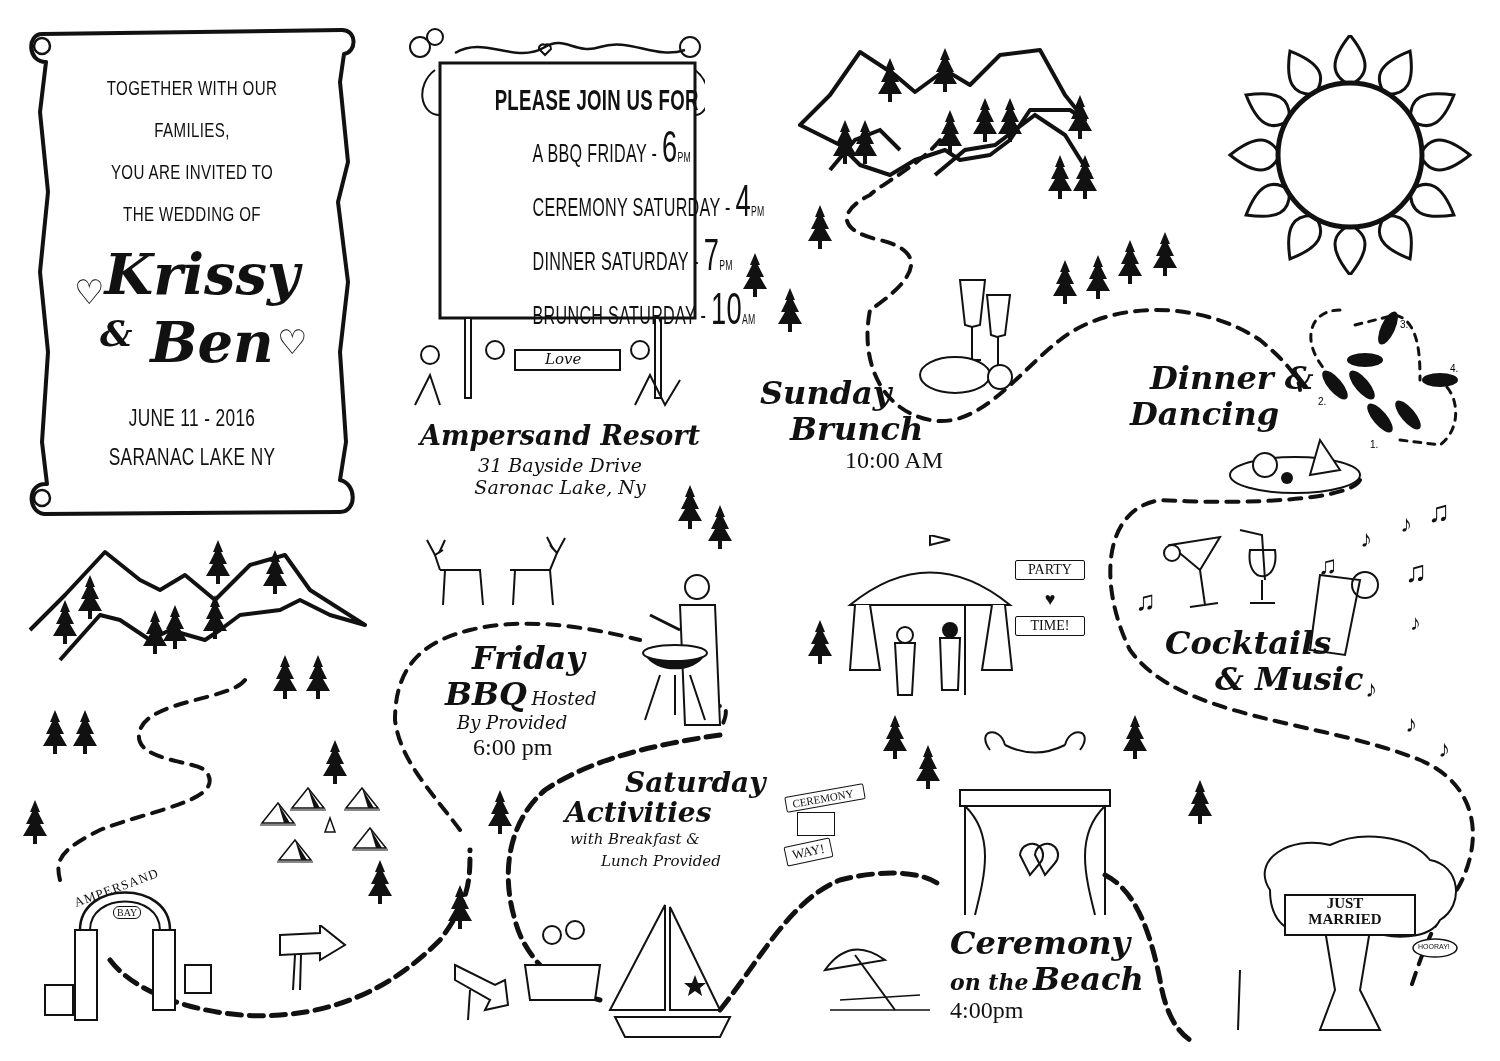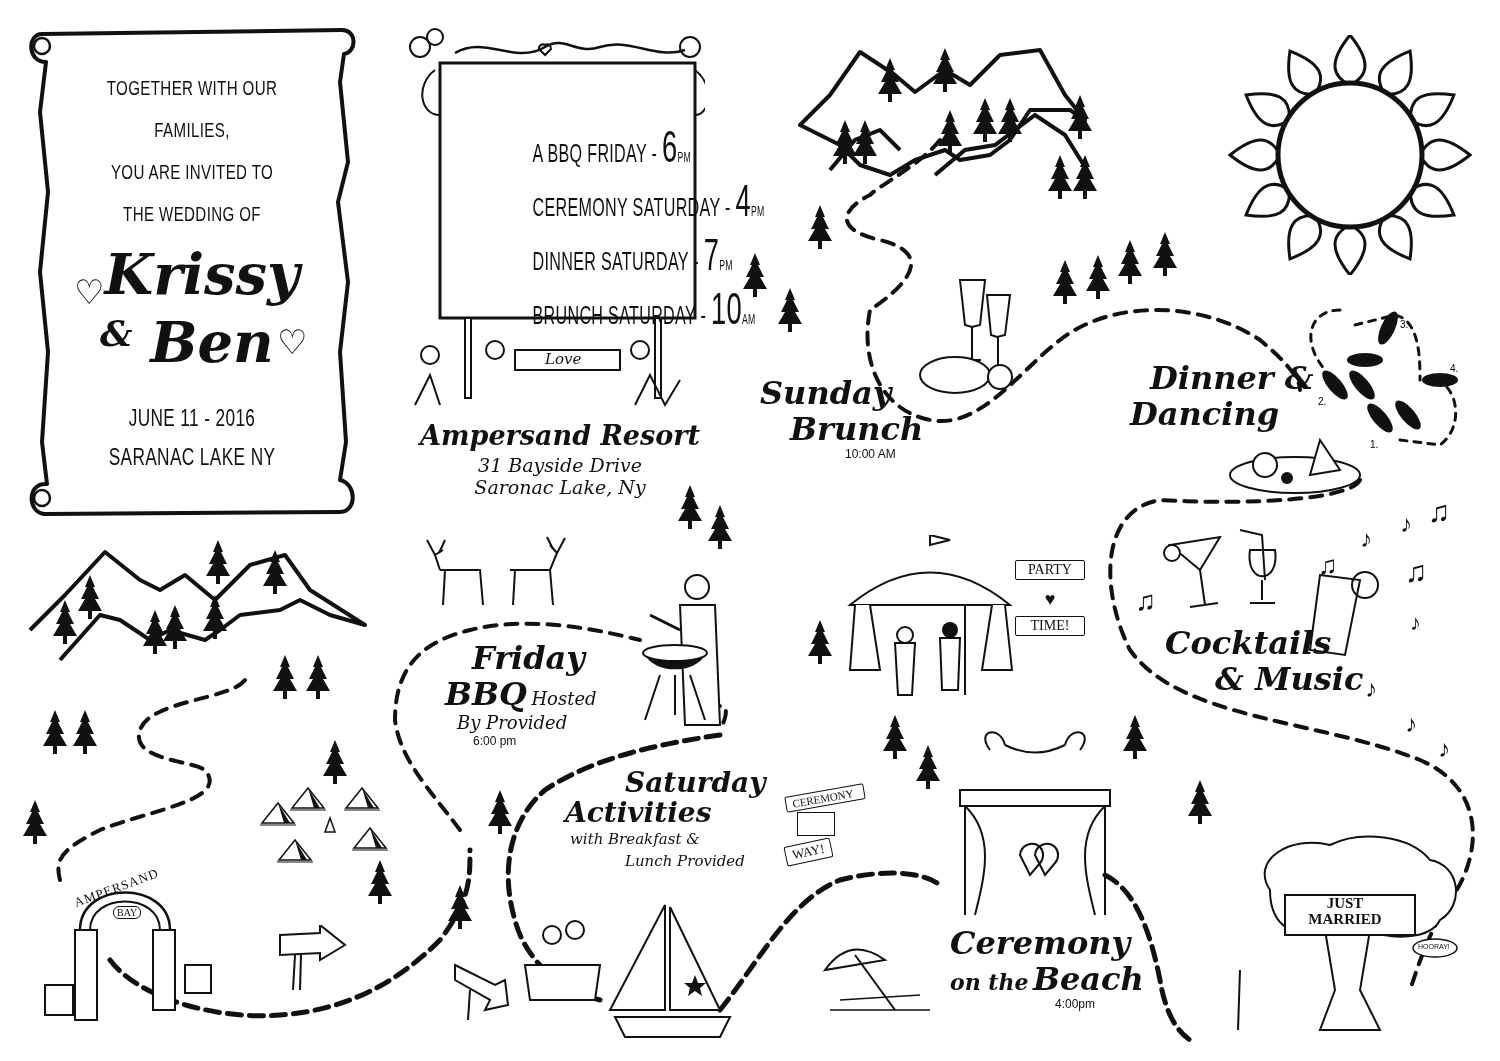--- a/index.html
+++ b/index.html
@@ -152,6 +152,9 @@
     <circle cx="245" cy="325" r="9" fill="none" stroke="#111" stroke-width="2"></circle>
     <path d="M20,380 L35,350 L45,380 M240,380 L255,350 L270,380 L285,355" fill="none" stroke="#111" stroke-width="2"></path>
   </svg>
+  <div class="abs" style="left:55px;top:58px;width:235px;">
+    <span class="sign-title narrow">PLEASE JOIN US FOR</span>
+  </div>
   <div class="abs" style="left:52px;top:100px;width:225px;">
     <div class="sign-line narrow"><span>A BBQ FRIDAY -</span> <span class="big">6</span><span class="pm">PM</span></div>
     <div class="sign-line narrow"><span>CEREMONY SATURDAY -</span> <span class="big">4</span><span class="pm">PM</span></div>

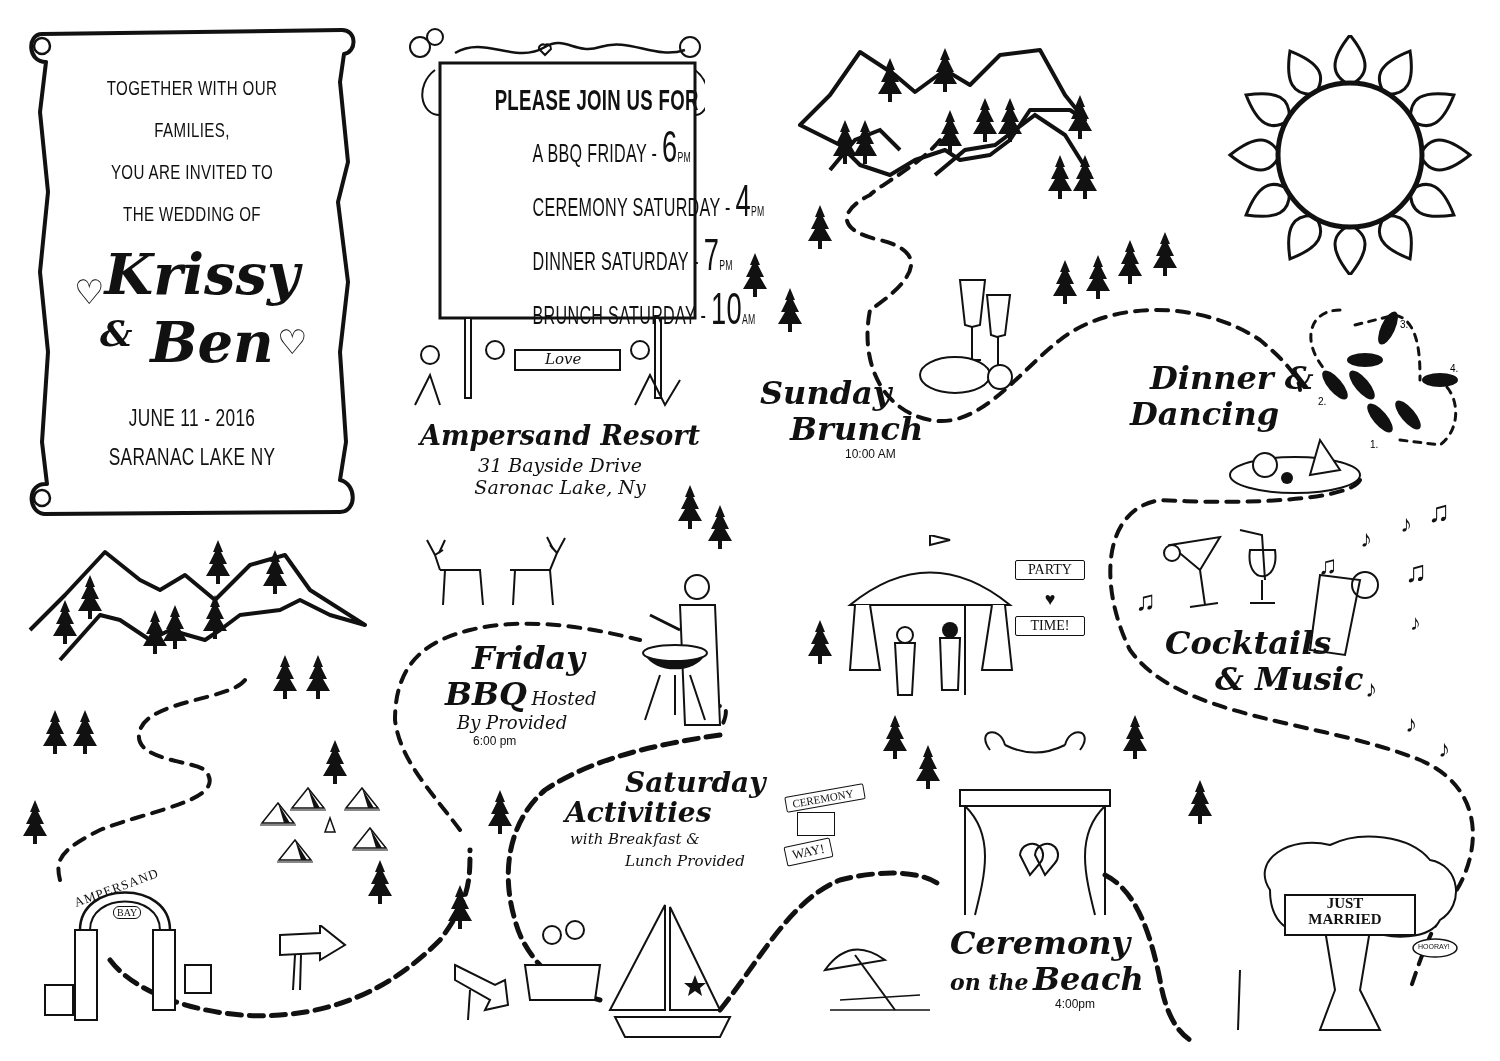--- a/index.html
+++ b/index.html
@@ -21,7 +21,7 @@
   .big{font-size:44px;}
   .label-script{font-size:32px;line-height:36px;white-space:nowrap;}
   .sub-script{font-size:18px;line-height:22px;white-space:nowrap;}
-  .time{font-size:12px;white-space:nowrap;}
+  .time{font-size:24px;white-space:nowrap;font-family:Liberation Serif, serif;}
   .tiny-sign{font-family:"Liberation Serif",serif;font-size:14px;border:1.5px solid #111;background:#fff;padding:1px 6px;border-radius:2px;white-space:nowrap;}
 </style>
 </head>

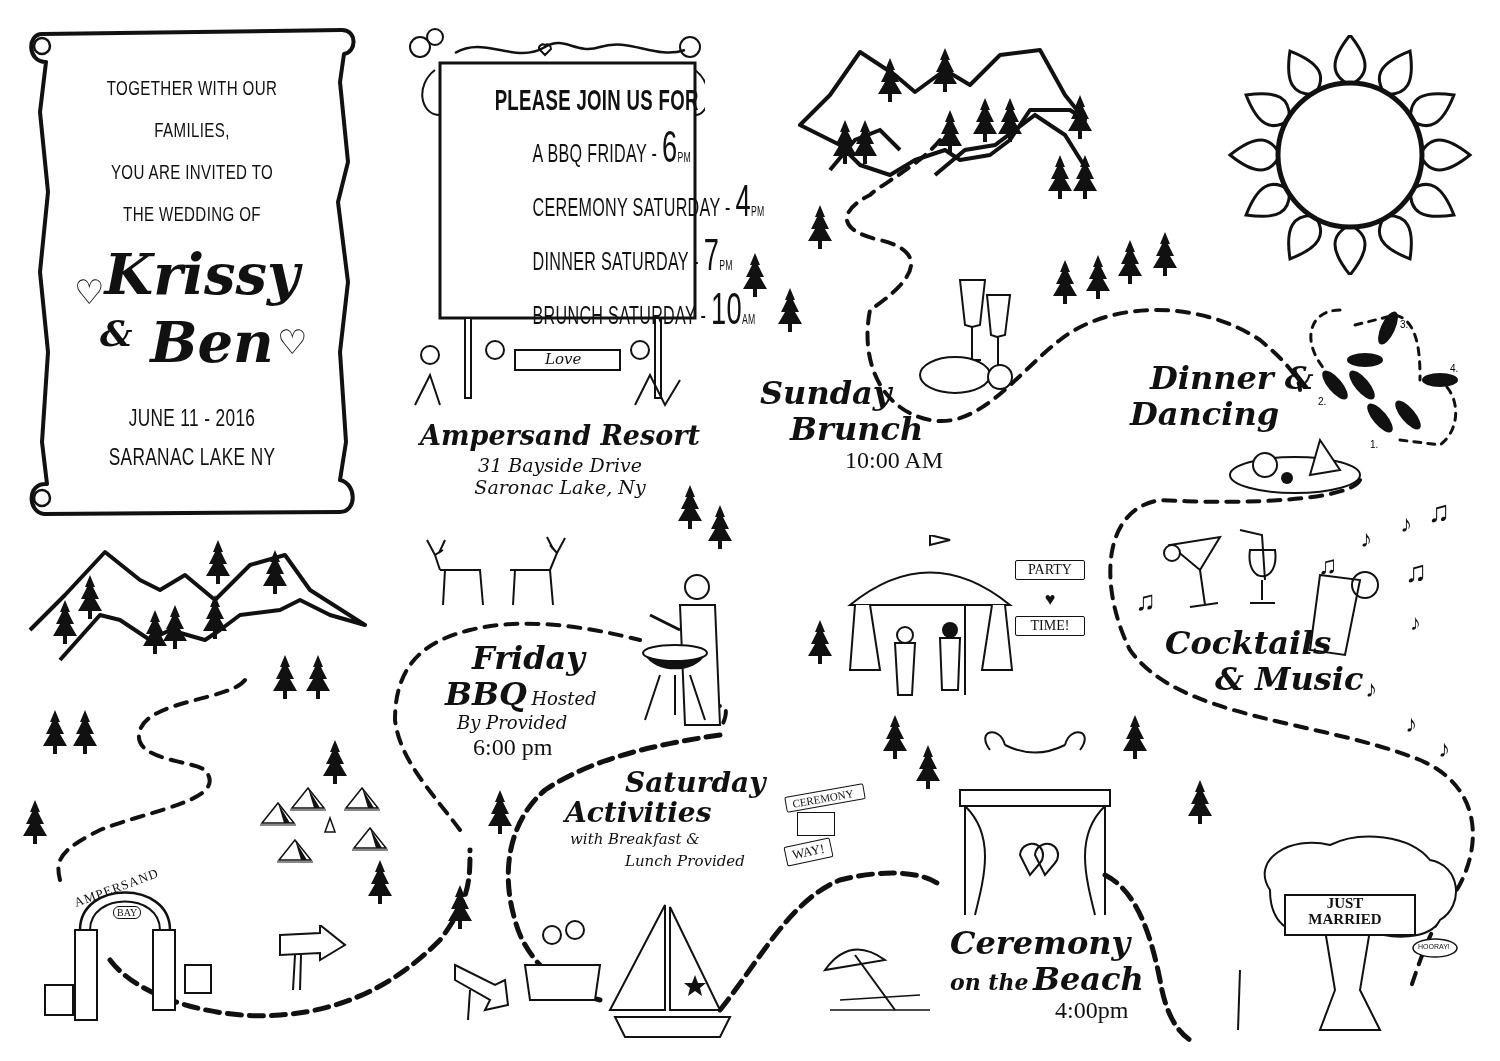--- a/index.html
+++ b/index.html
@@ -259,7 +259,7 @@
   <div class="script label-script" style="margin-left:60px;font-size:28px;line-height:30px;">Saturday</div>
   <div class="script label-script" style="font-size:28px;line-height:30px;">Activities</div>
   <div class="scriptl sub-script" style="margin-left:5px;font-size:15px;">with Breakfast &amp;</div>
-  <div class="scriptl sub-script" style="margin-left:60px;font-size:15px;">Lunch Provided</div>
+  <div class="scriptl sub-script" style="margin-left:36px;font-size:15px;">Lunch Provided</div>
 </div>
 <svg class="abs" style="left:520px;top:895px;" width="230" height="150">
   <path d="M5,70 L80,70 L75,105 L10,105 Z" fill="#fff" stroke="#111" stroke-width="2"></path>

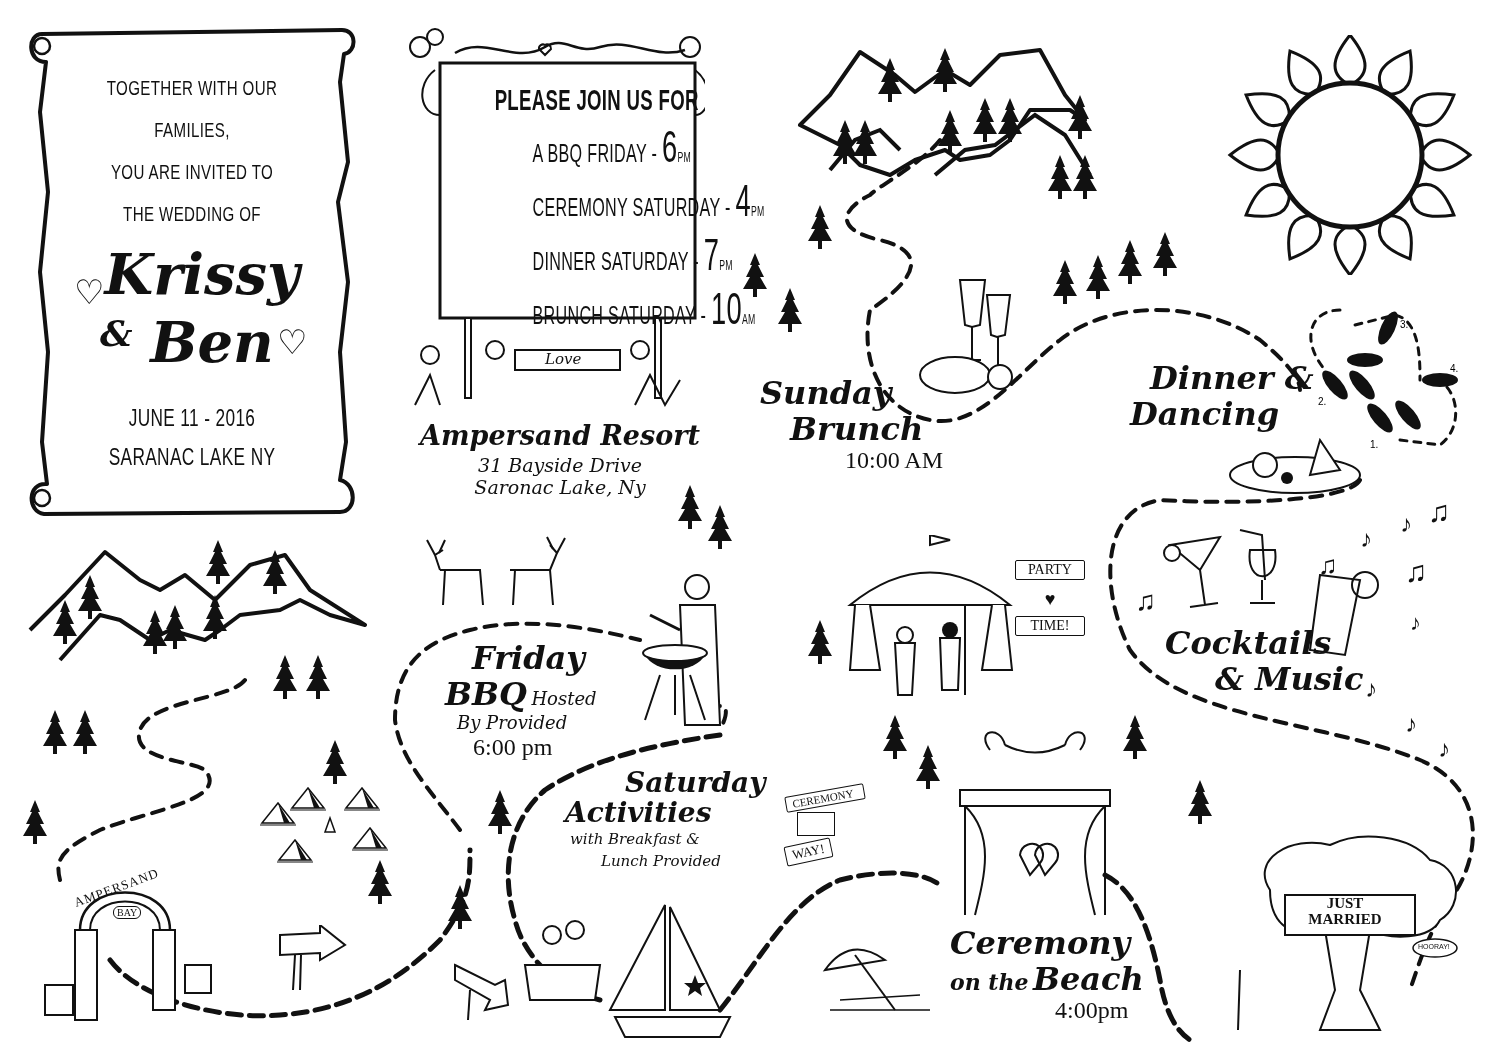--- a/index.html
+++ b/index.html
@@ -336,7 +336,7 @@
     <span class="script sub-script" style="font-size:22px;">on the</span>
     <span class="script label-script">Beach</span>
   </div>
-  <div class="time" style="margin-left:105px;">4:00pm</div>
+  <div class="time" style="">4:00pm</div>
 </div>
 
 <svg class="abs" style="left:1230px;top:830px;" width="250" height="210">

